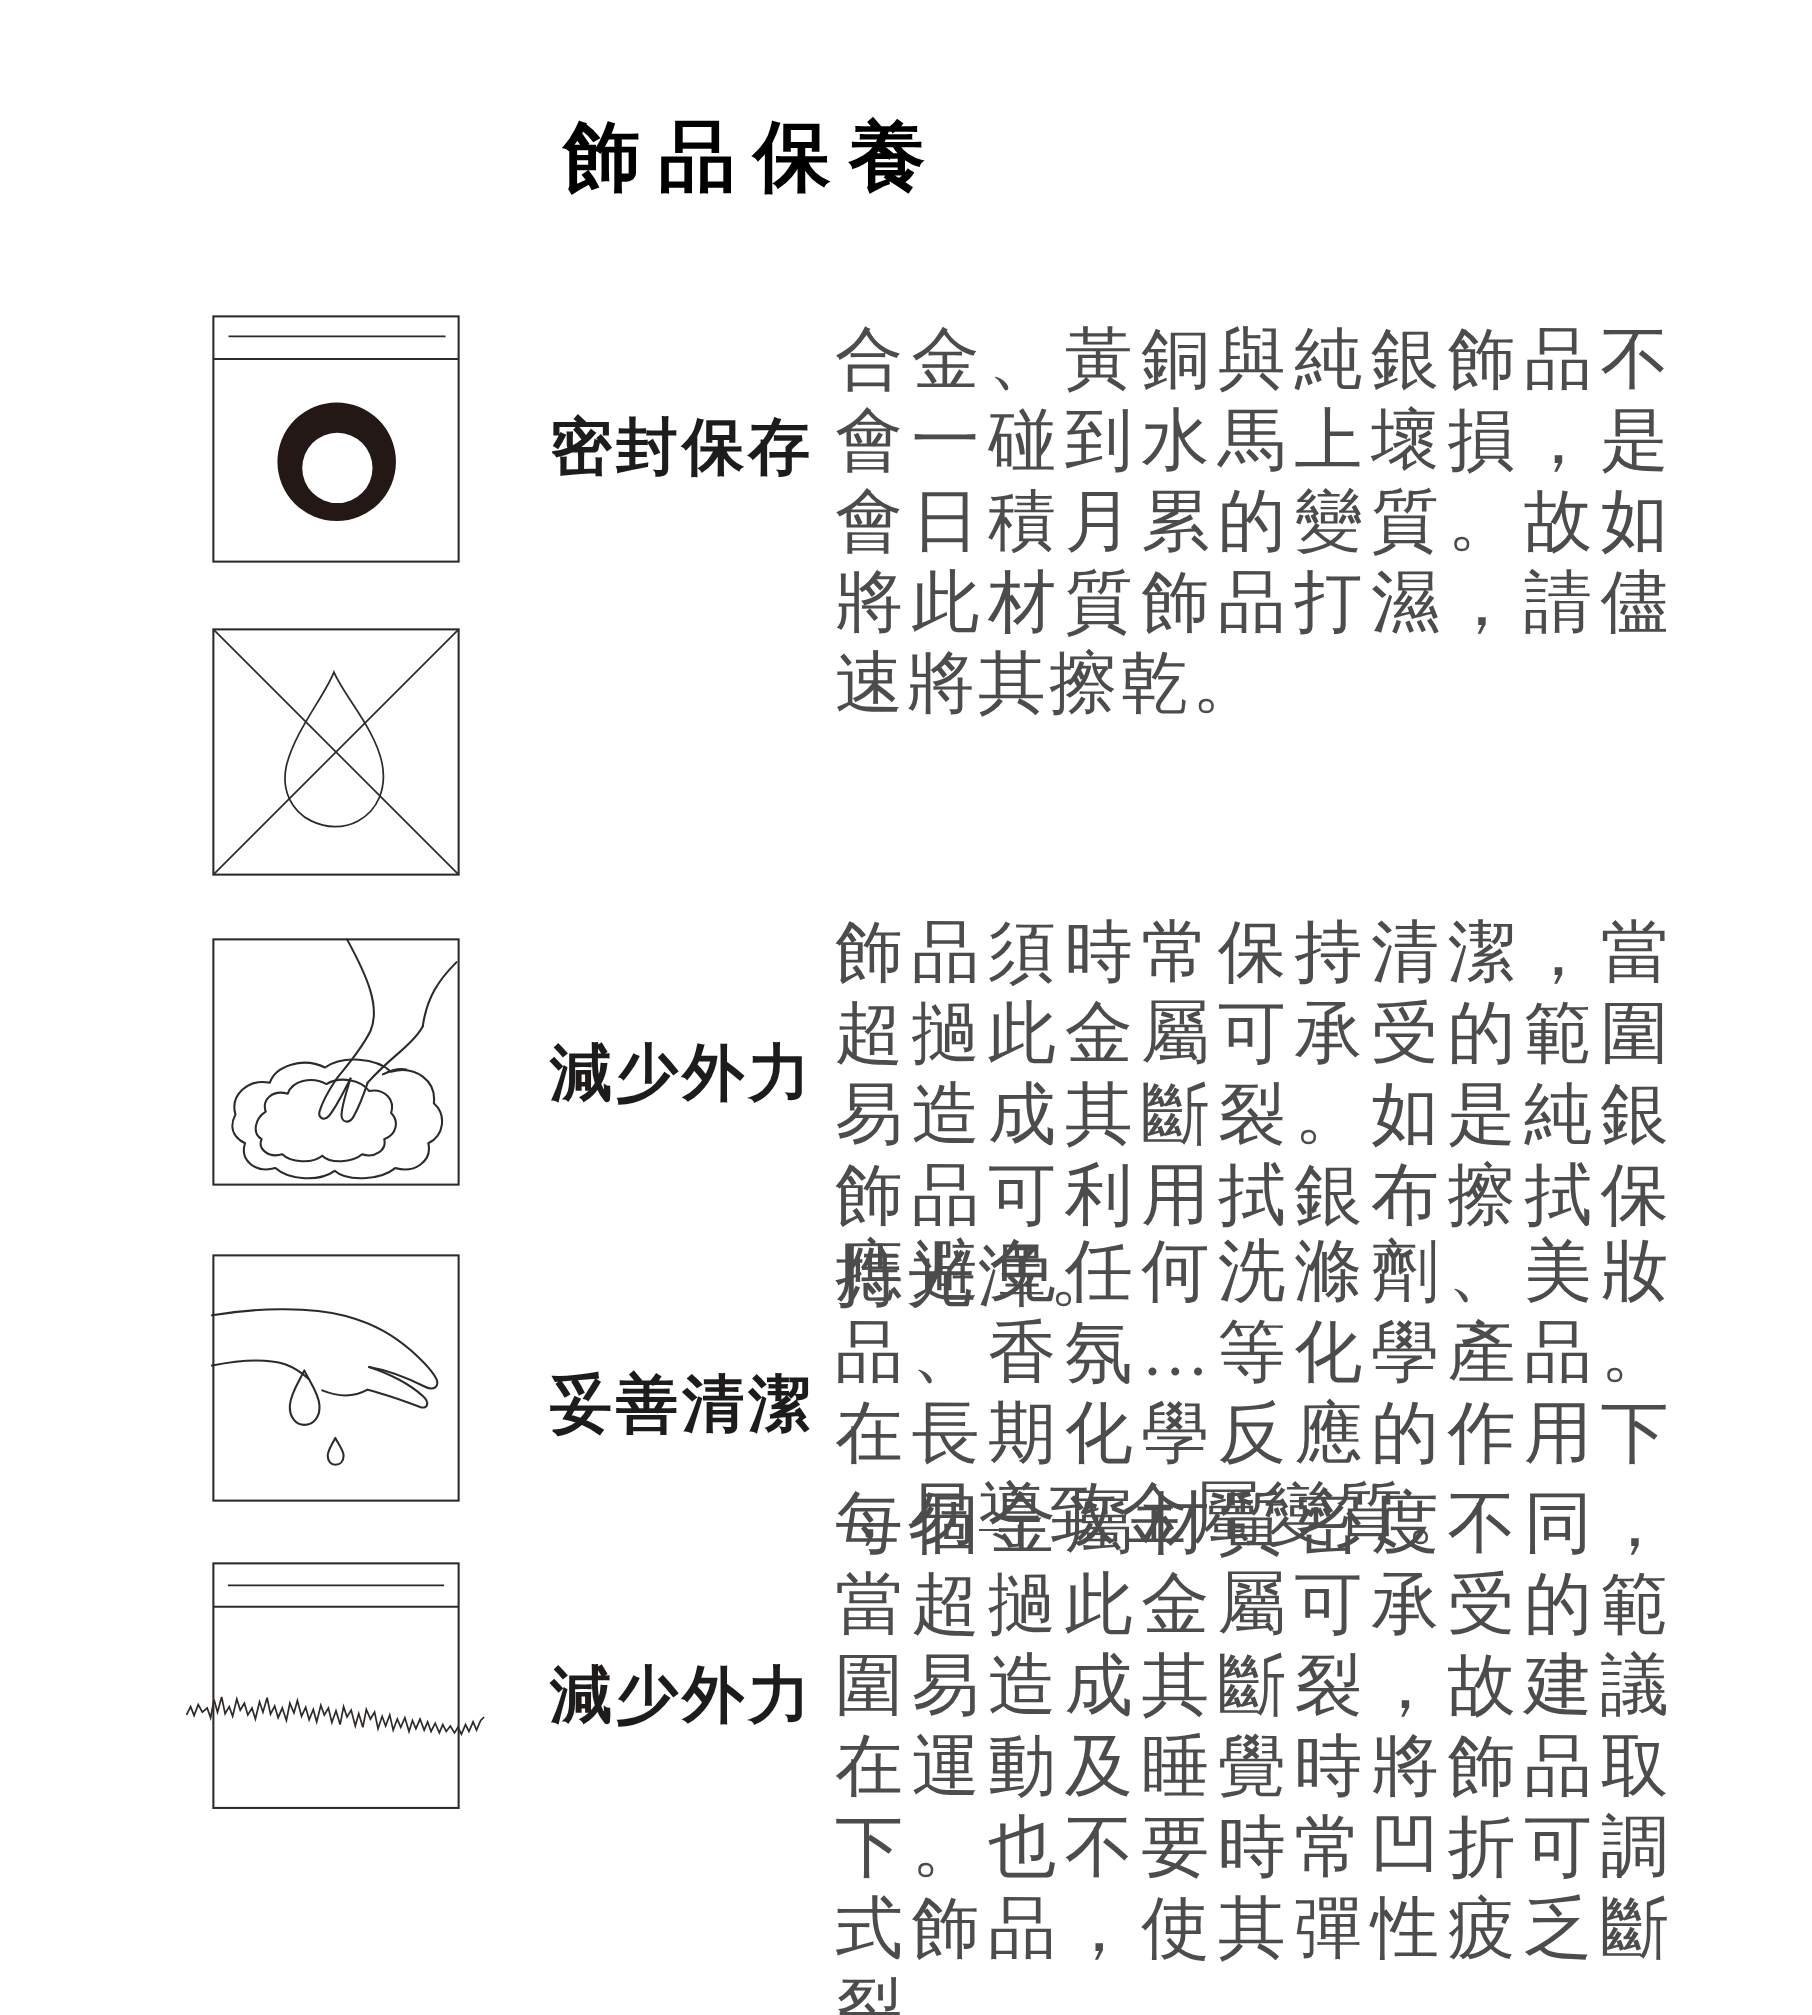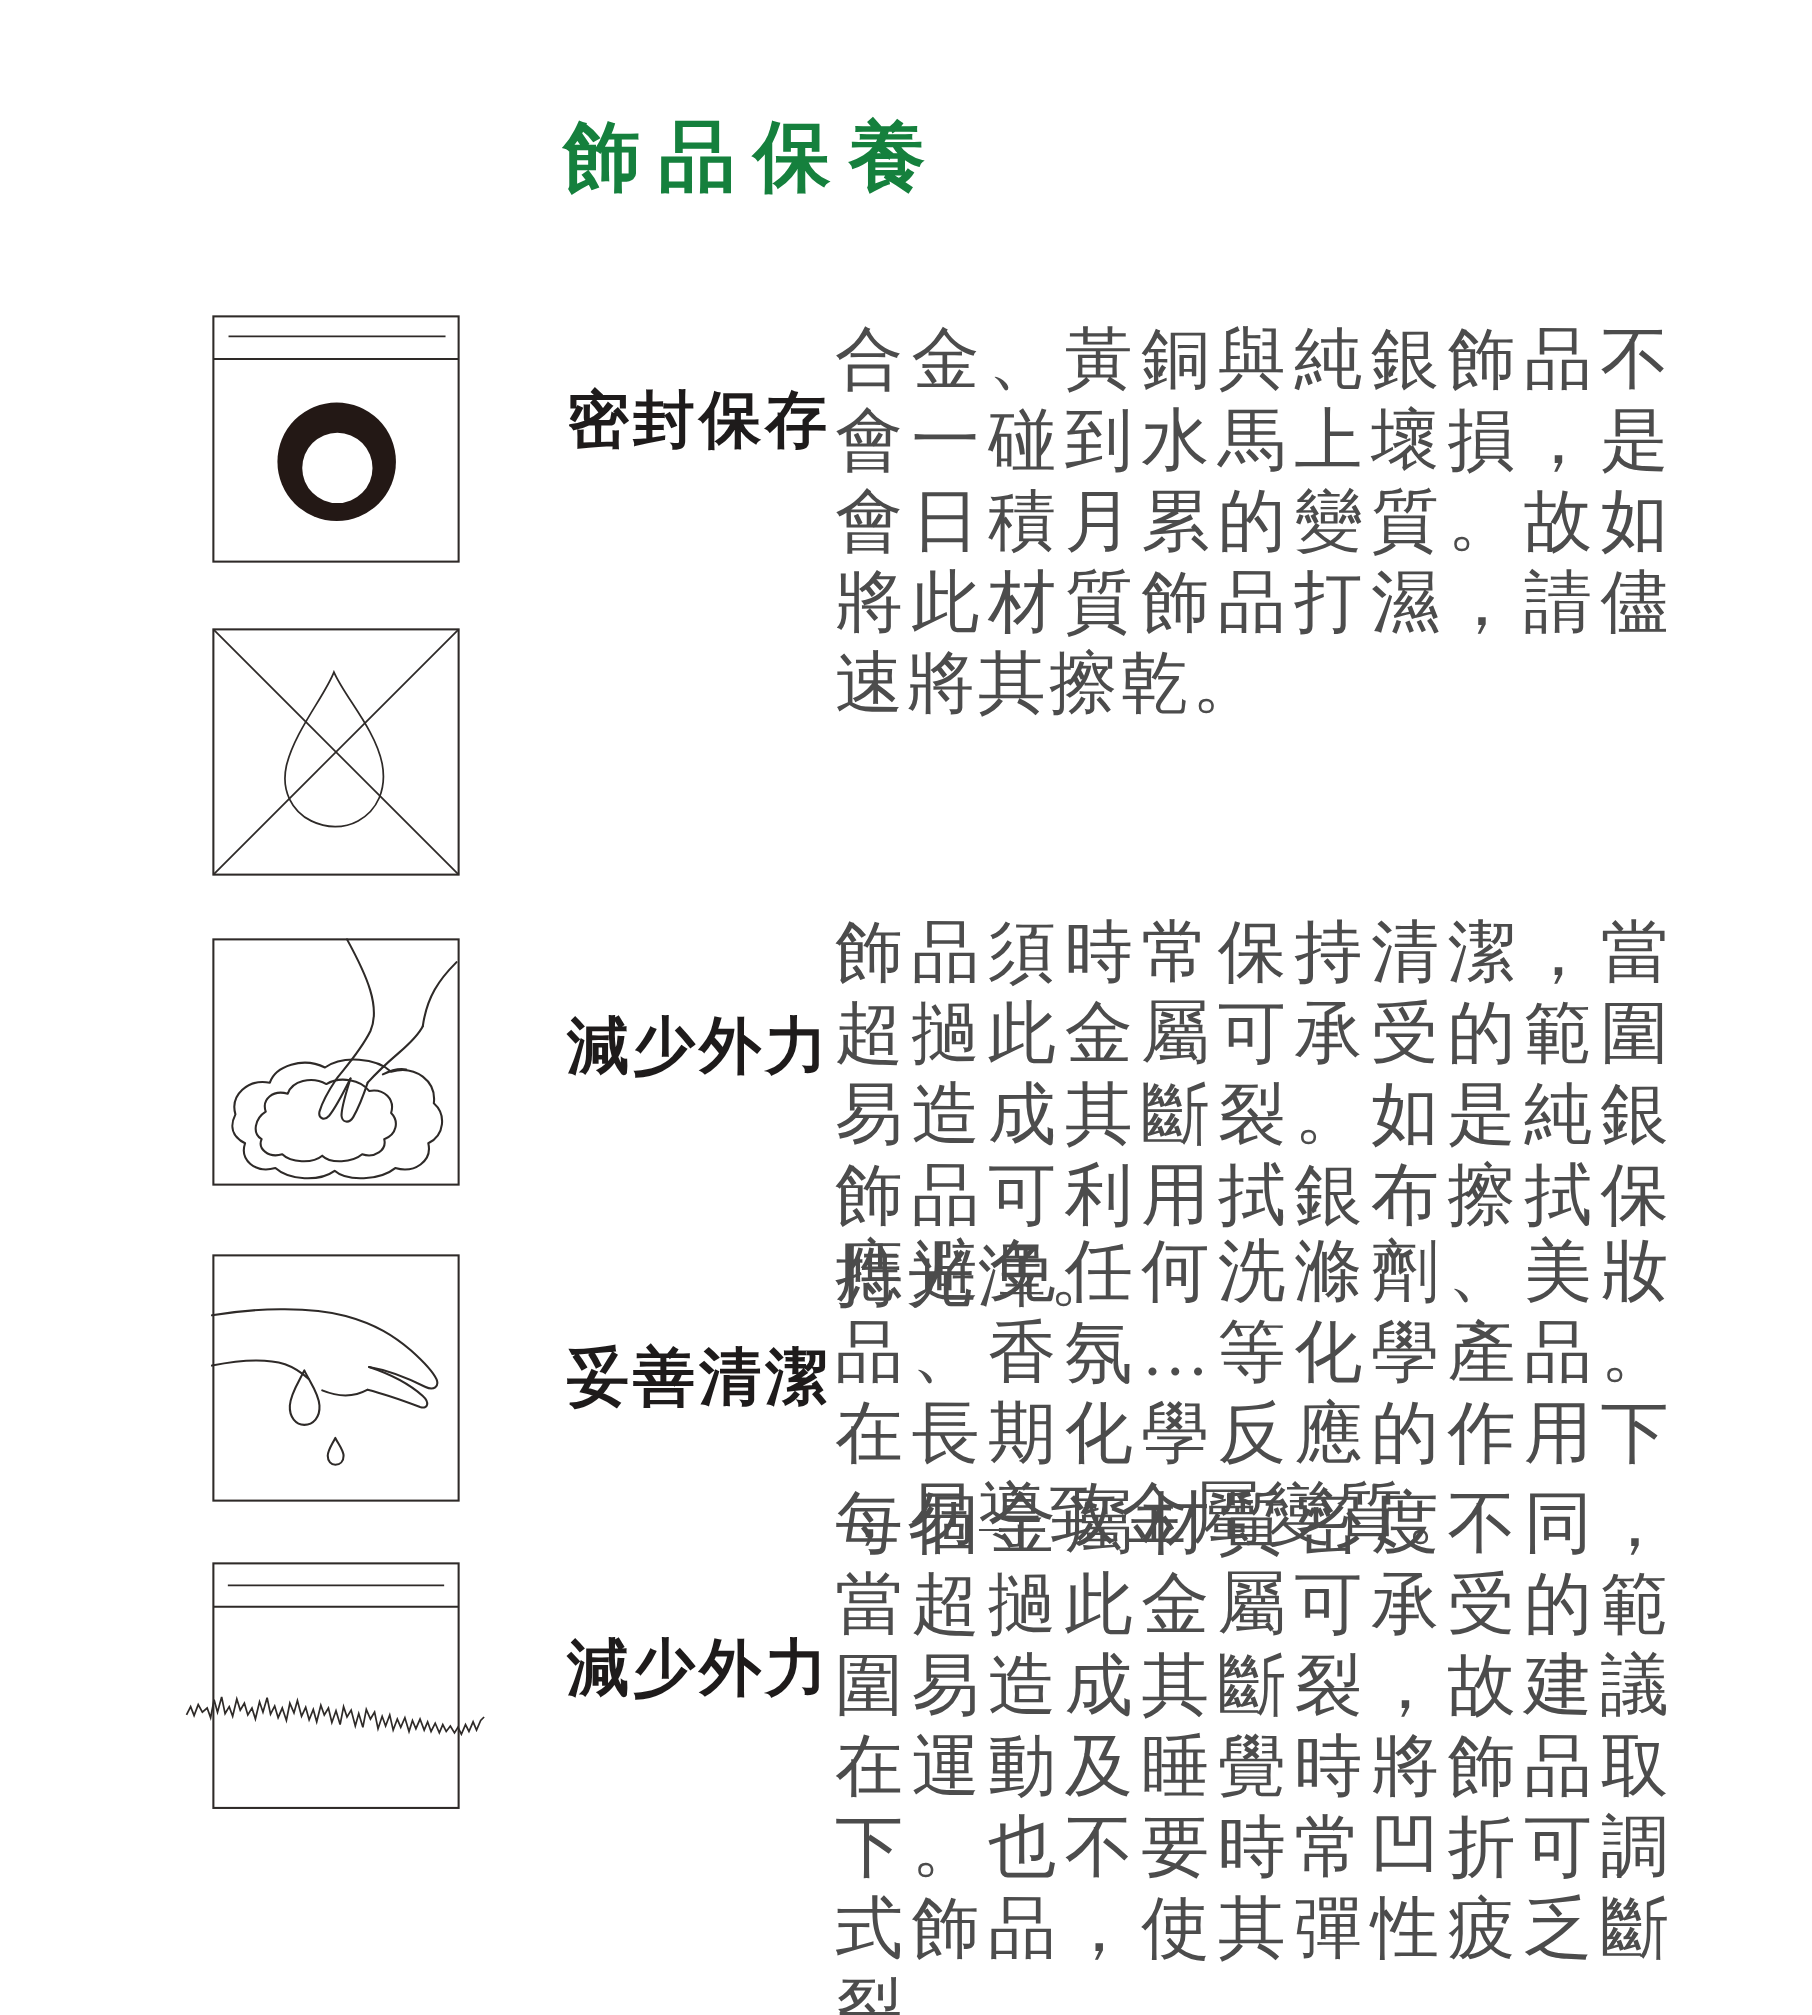--- a/index.html
+++ b/index.html
@@ -20,7 +20,7 @@
     font-size:77px;
     letter-spacing:18px;
     font-weight:bold;
-    color:#15803d;
+    color:#000000;
     line-height:96px;
     white-space:nowrap;
   }

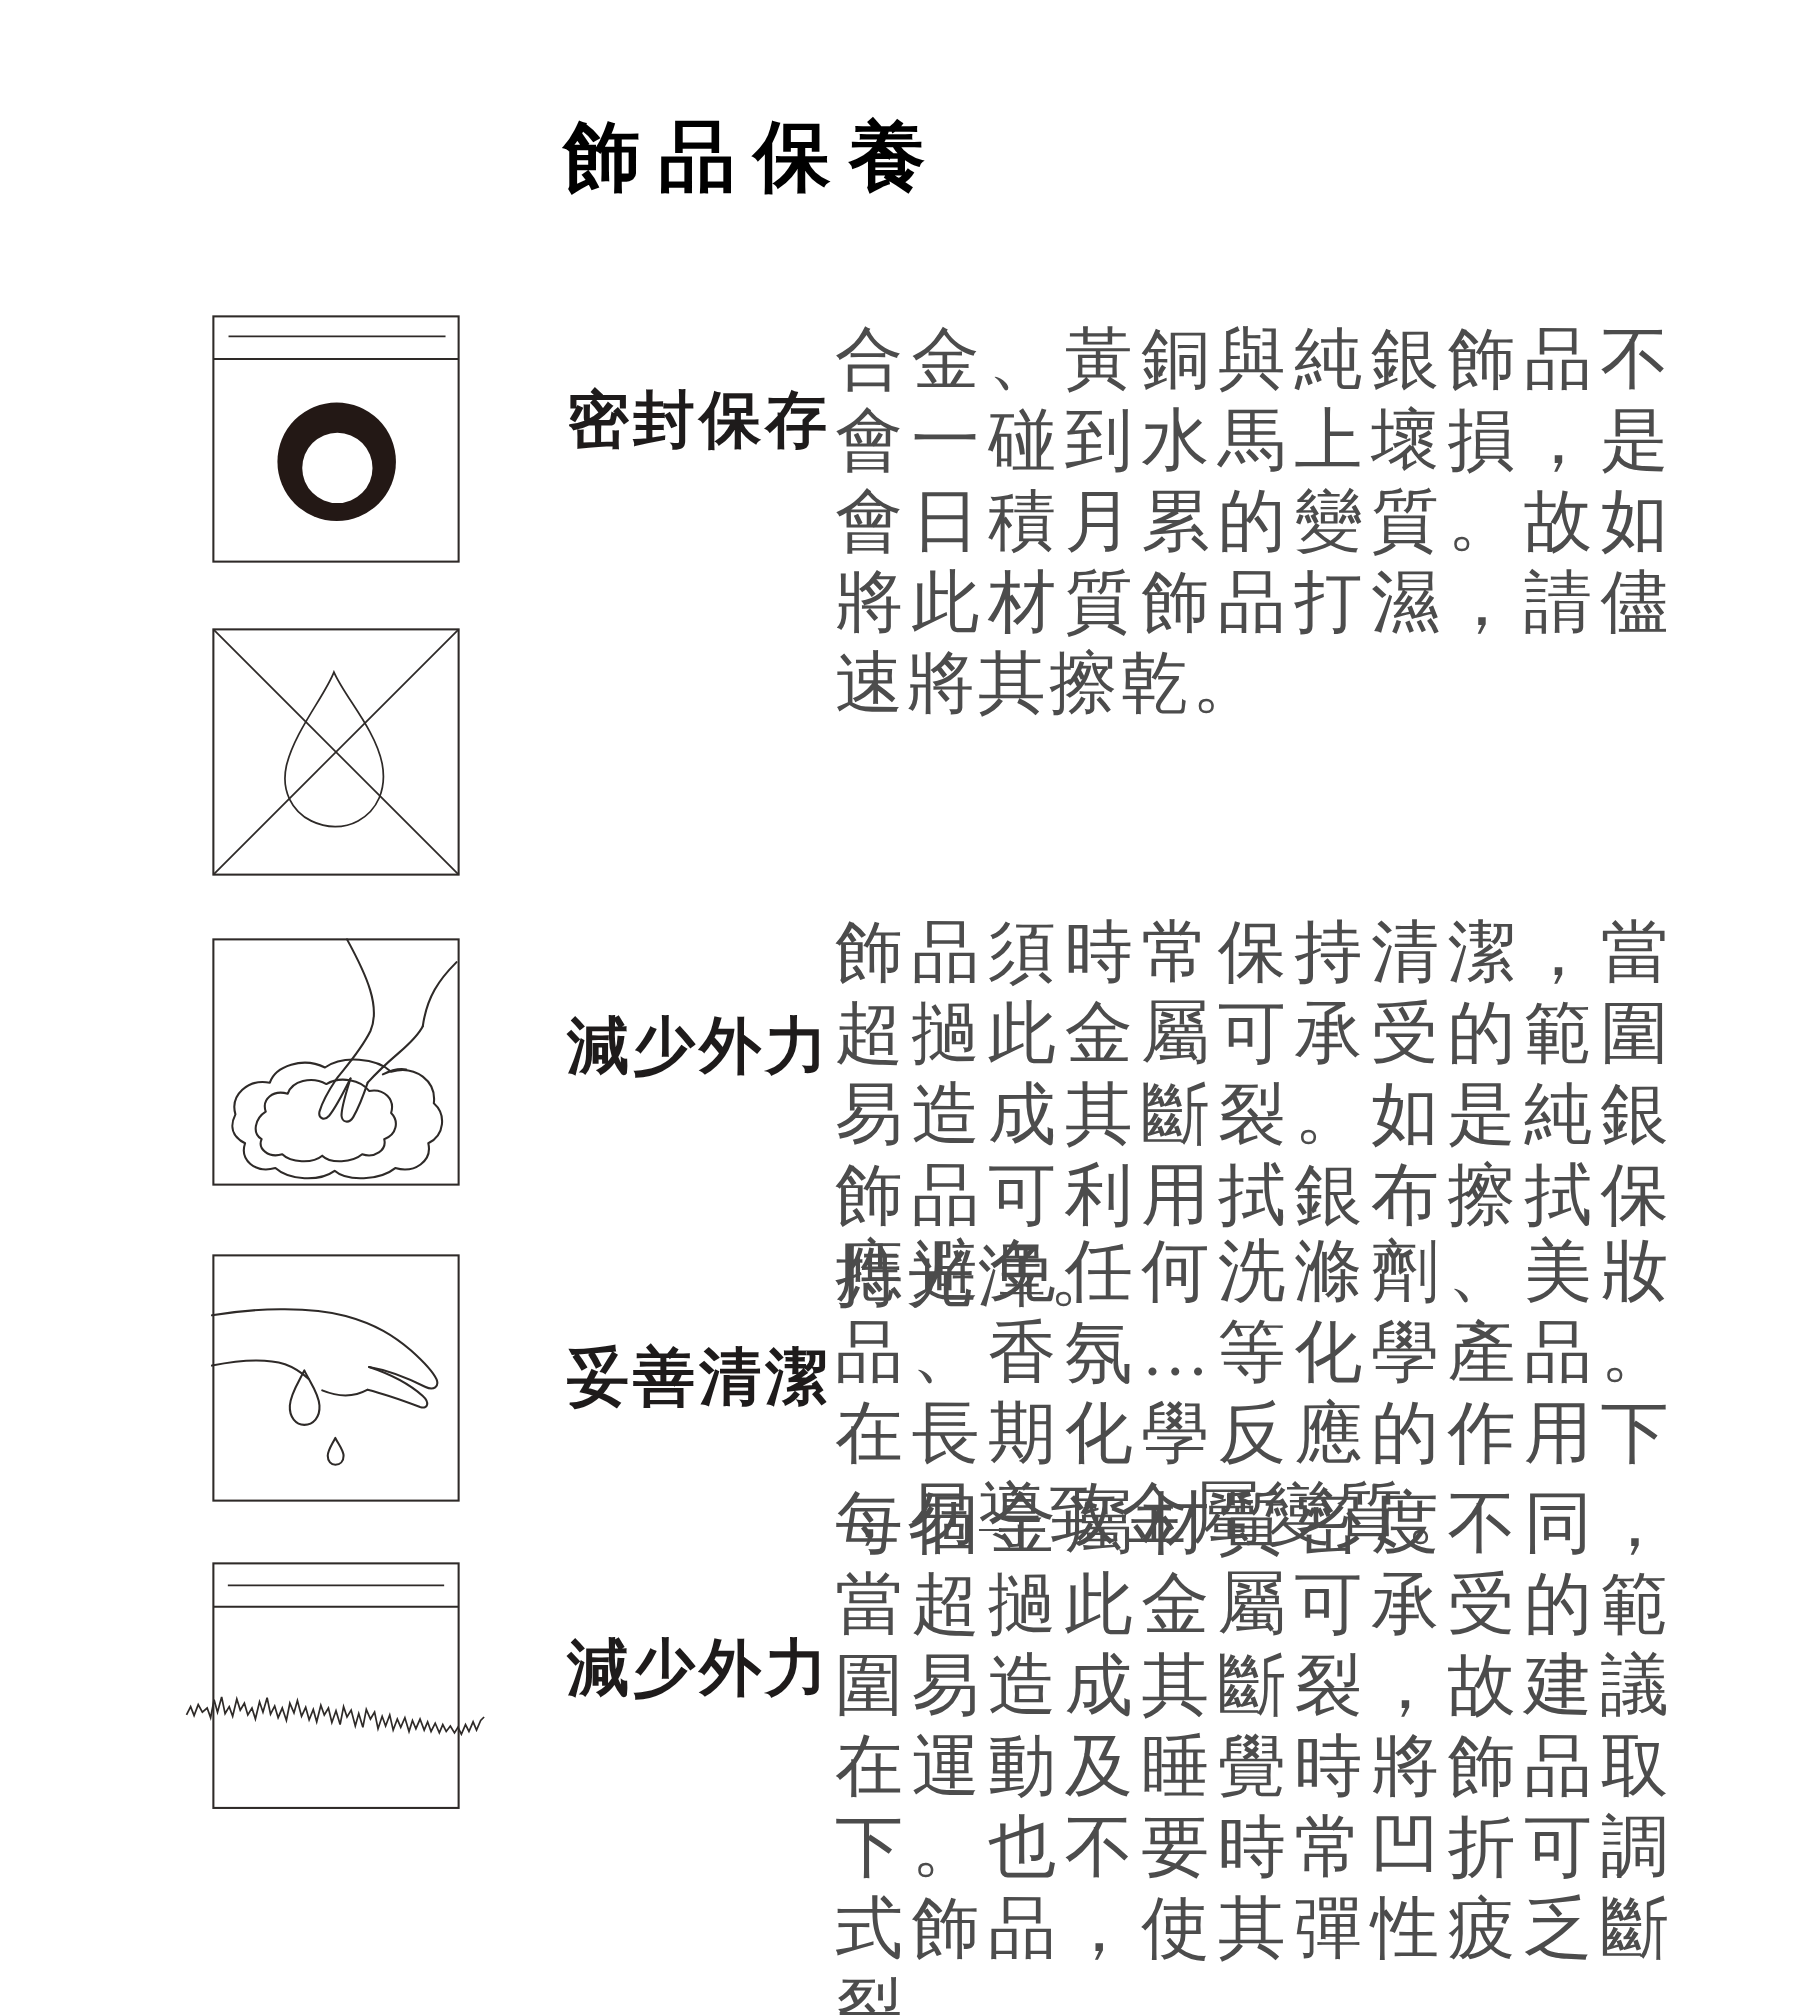--- a/index.html
+++ b/index.html
@@ -33,7 +33,7 @@
   .icon-box svg{overflow:visible;display:block;}
   .sec-heading{
     position:absolute;
-    left:567px;
+    left:550px;
     width:303px;
     font-size:62px;
     letter-spacing:4.1px;
@@ -41,6 +41,7 @@
     color:#1e1b1b;
     line-height:69px;
     white-space:nowrap;
+    margin-top:27px;
   }
   .sec-body{
     position:absolute;

